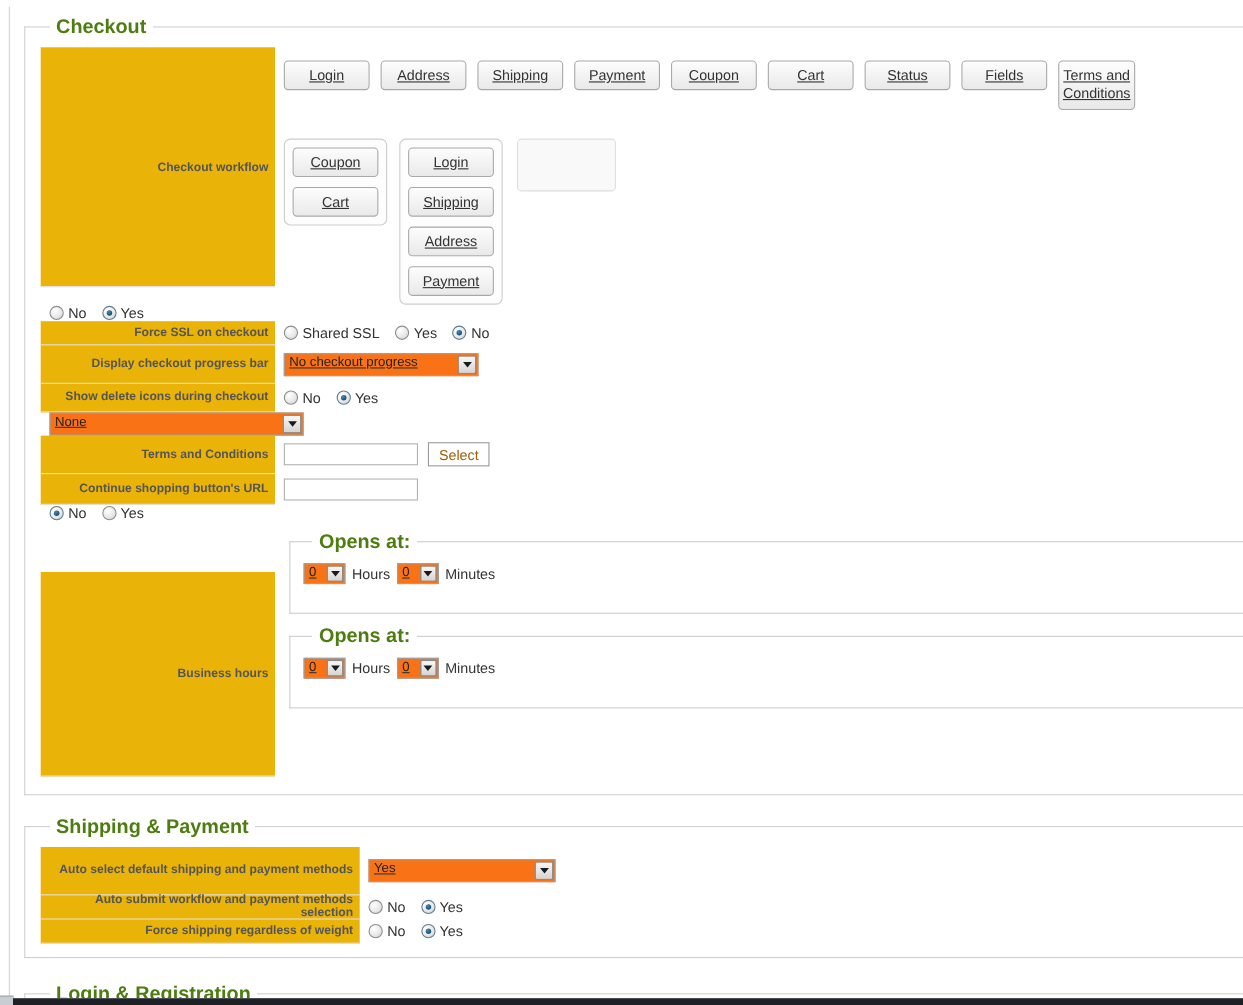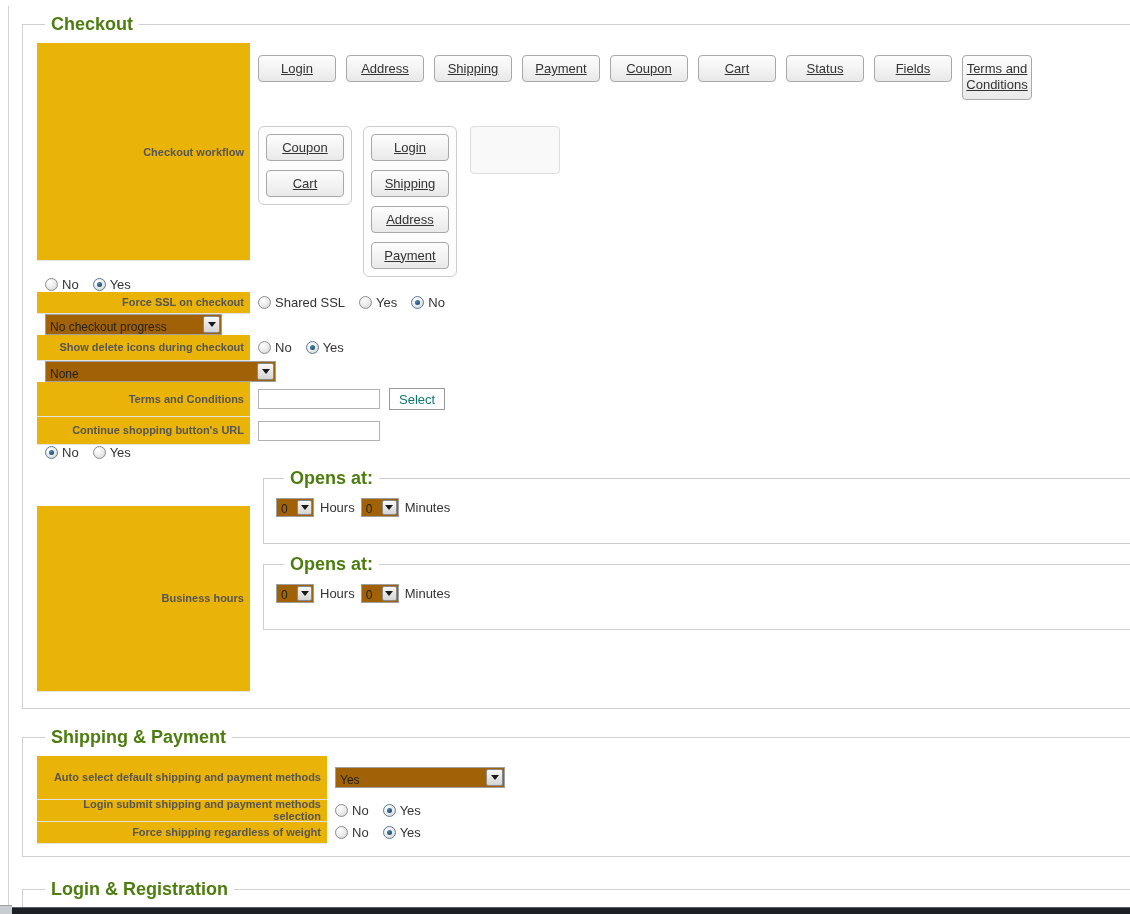--- a/index.html
+++ b/index.html
@@ -160,6 +160,7 @@
     </div>
 
     <div class="row h35">
+      <div class="lbl">Display checkout progress bar</div>
       <div class="ctl">
         <span class="combo" style="width:177px">
           <span class="combo-value">No checkout progress</span>

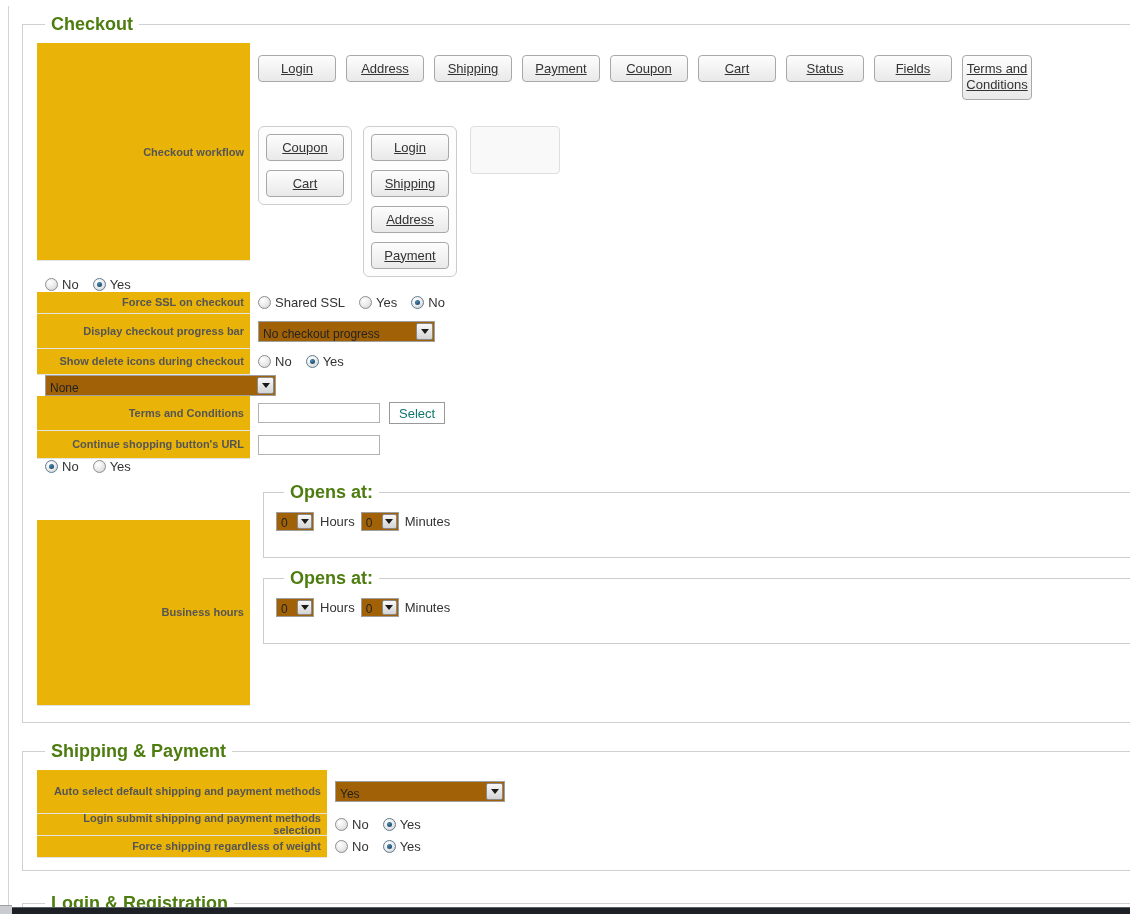--- a/index.html
+++ b/index.html
@@ -48,8 +48,8 @@
            background:radial-gradient(circle at 35% 30%, #4f86ad, #1a5276 70%); }
 
   
-  .combo { display:inline-flex; align-items:flex-end; height:21px; border:1px solid #9f9f9f;
-           background:#a16207; }
+  .combo { display:inline-flex; align-items:flex-start; height:21px; border:1px solid #9f9f9f;
+           background:#f97316;text-decoration:underline; }
   .combo-value { flex:1; font-size:12px; color:#222; padding:0 4px; white-space:nowrap;
                  overflow:hidden; }
   .combo-btn { width:17px; height:17px; margin:1px; flex:none; border:1px solid #8a8a8a;

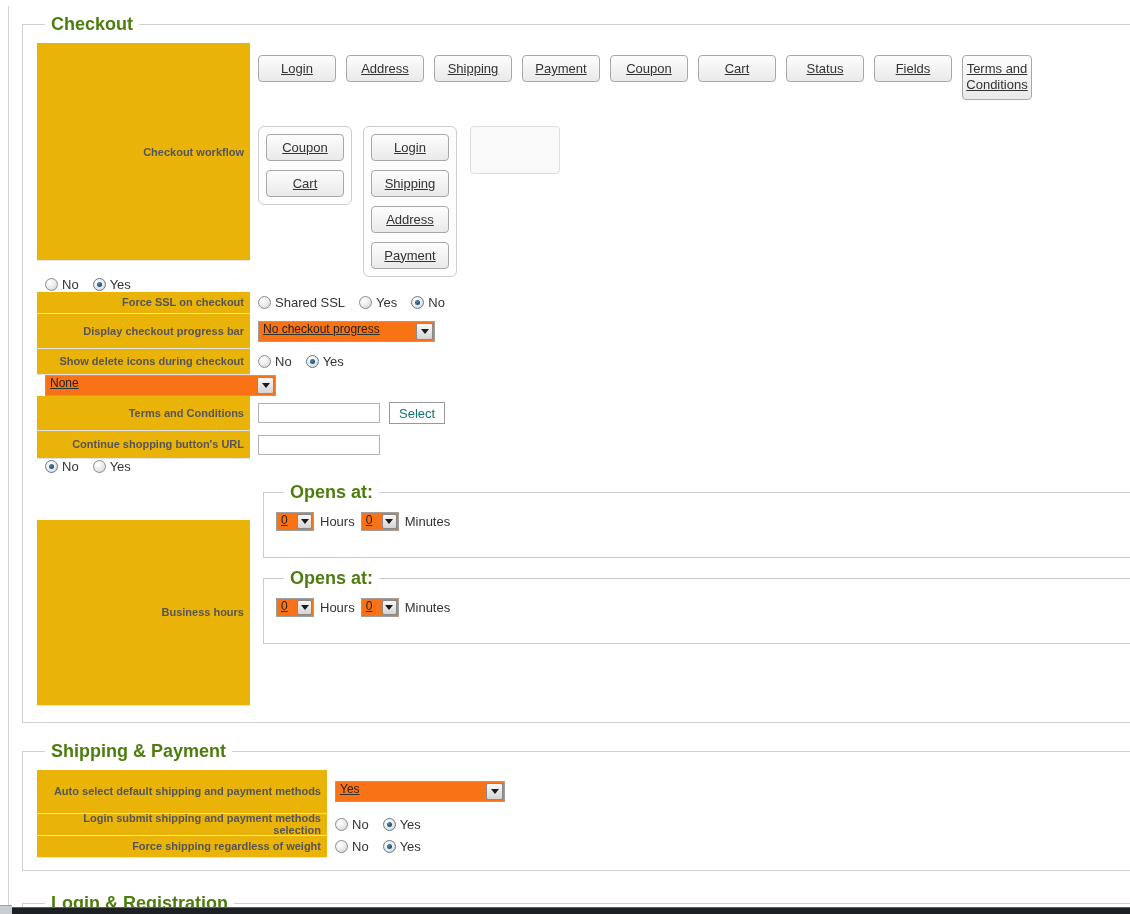--- a/index.html
+++ b/index.html
@@ -63,7 +63,7 @@
   .txt { width:122px; height:20px; border:1px solid #b2b2b2; background:#fff;
          font-size:12px; padding:0 3px; font-family:"Liberation Sans", sans-serif; }
   .flat-btn { height:22px; padding:1px 9px; border:1px solid #999; background:#fff;
-              font-size:13px; color:#0f766e; margin-left:9px; cursor:pointer;
+              font-size:13px; color:#a16207; margin-left:9px; cursor:pointer;
               font-family:"Liberation Sans", sans-serif; }
 
   

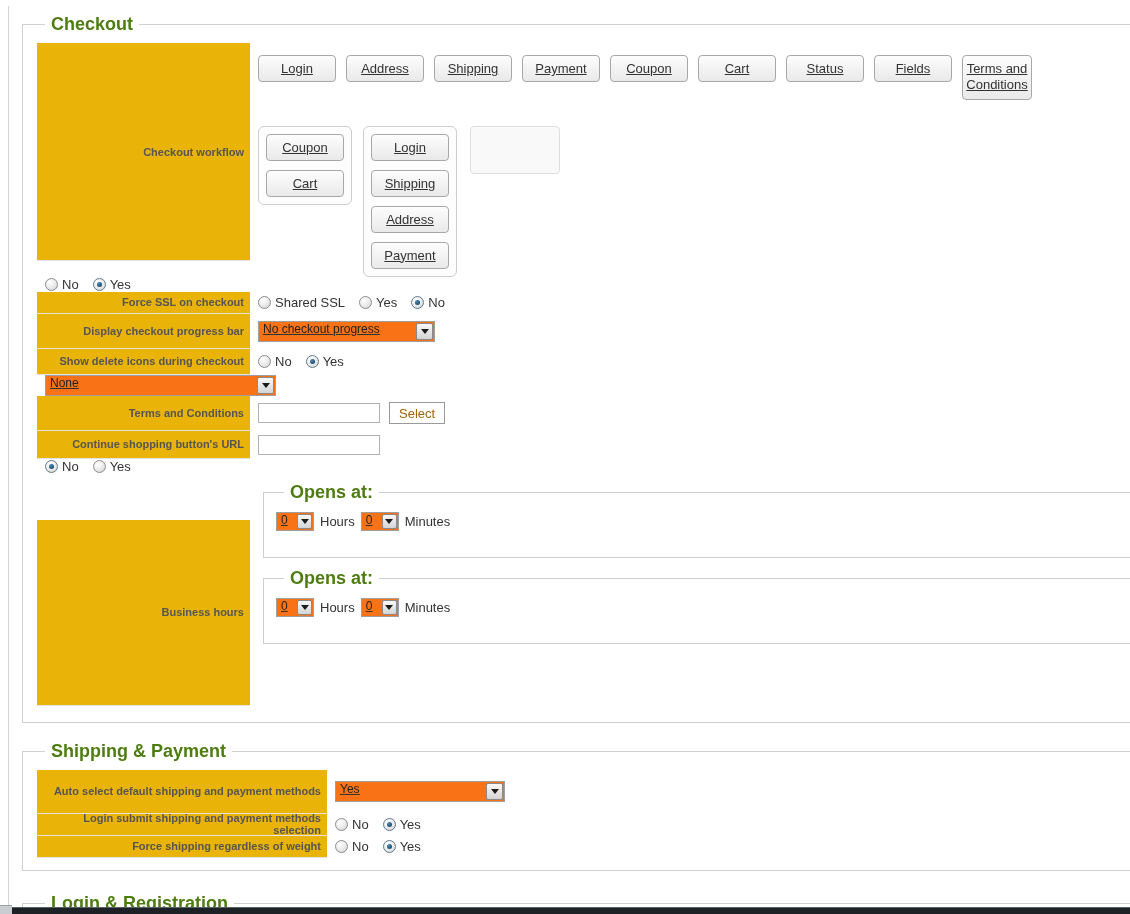--- a/index.html
+++ b/index.html
@@ -290,7 +290,7 @@
     </div>
 
     <div class="row h22">
-      <div class="lbl">Login submit shipping and payment methods selection</div>
+      <div class="lbl">Auto submit workflow and payment methods selection</div>
       <div class="ctl">
         <div class="radio-group">
           <span class="radio-opt">

